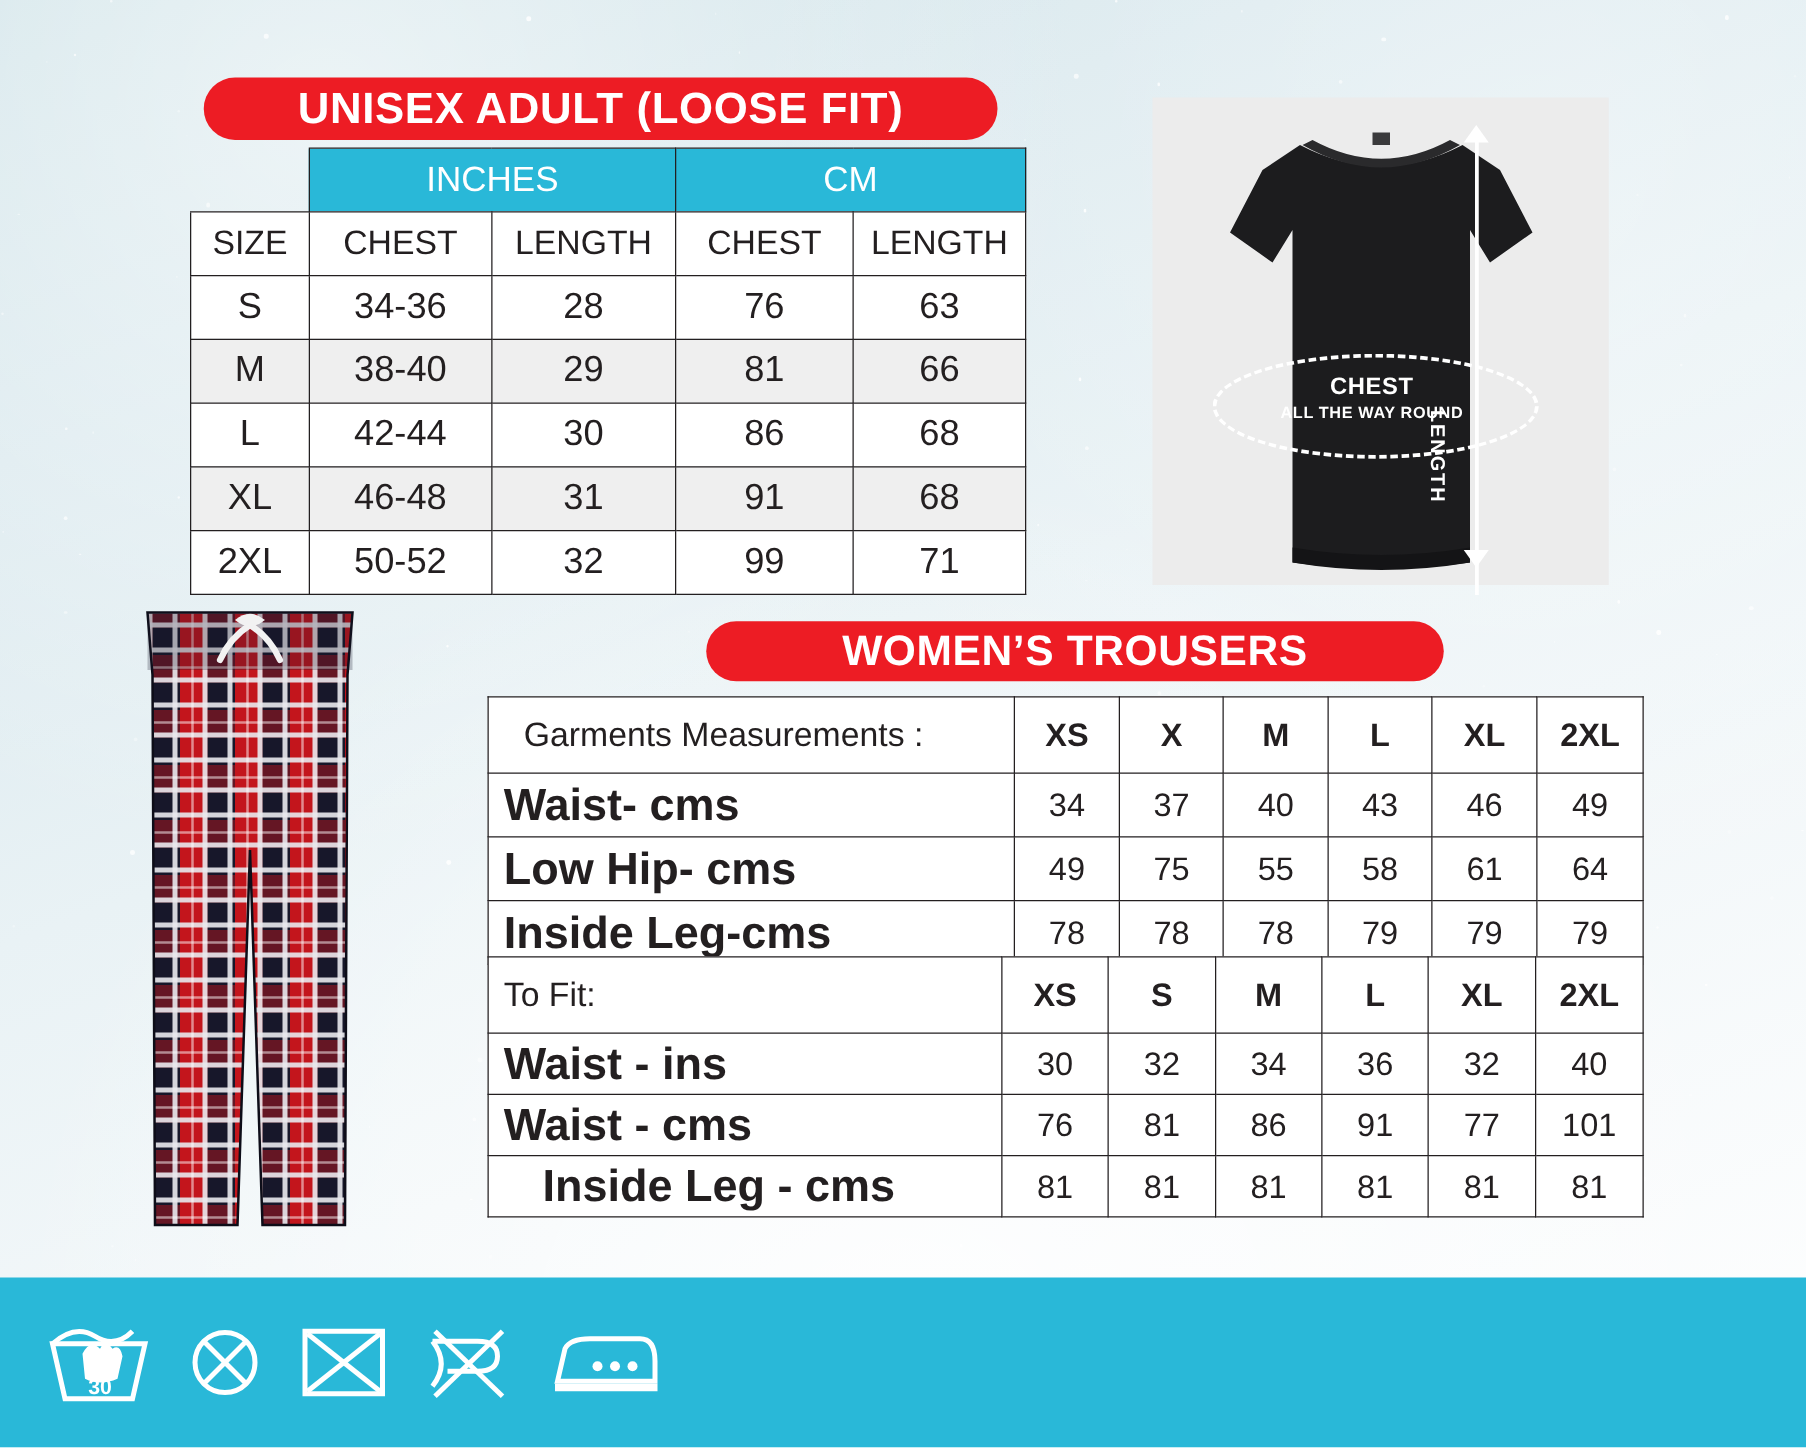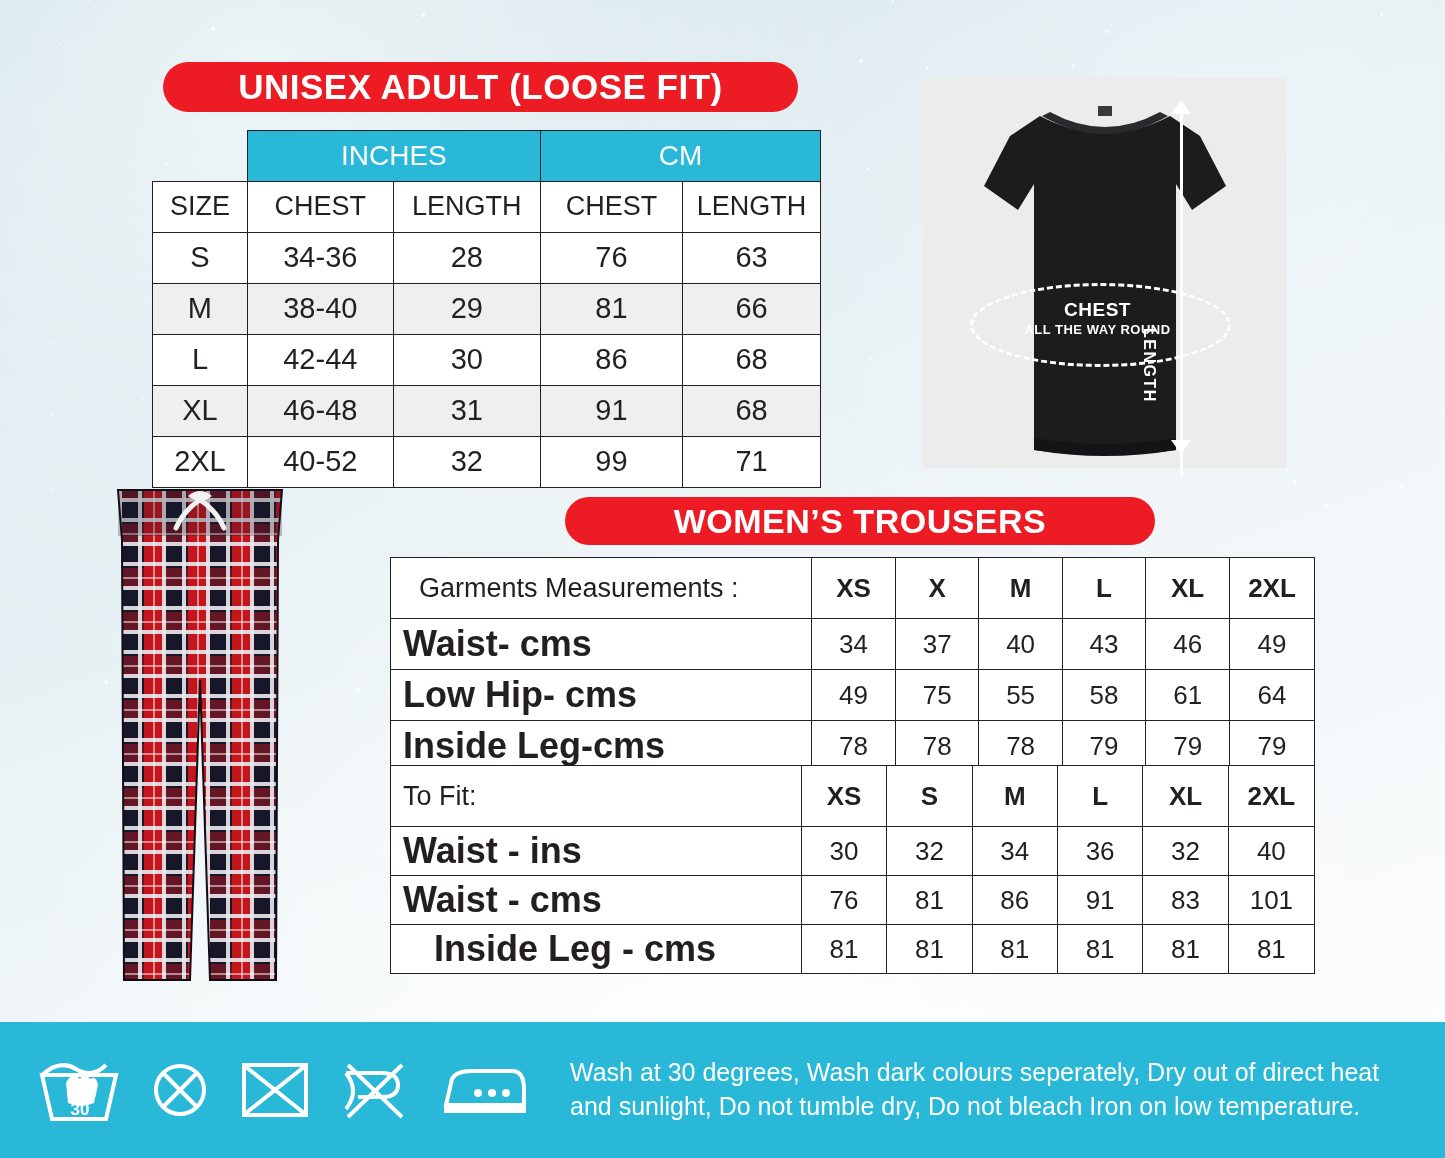--- a/index.html
+++ b/index.html
@@ -25,7 +25,7 @@
   #pill-women{left:565px;top:497px;width:590px;height:48px;font-size:34px;}
 
   
-  #tbl-unisex{position:absolute;left:152px;top:130px;width:669px;border-collapse:collapse;}
+  #tbl-unisex{position:absolute;left:152px;top:118px;width:669px;border-collapse:collapse;}
   #tbl-unisex td,#tbl-unisex th{border:1px solid #231f20;text-align:center;font-weight:normal;}
   #tbl-unisex .hdr-unit{background:#29b8d8;color:#fff;font-size:28px;height:45px;}
   #tbl-unisex .hdr-col{font-size:27px;height:48px;color:#231f20;background:#fff;}

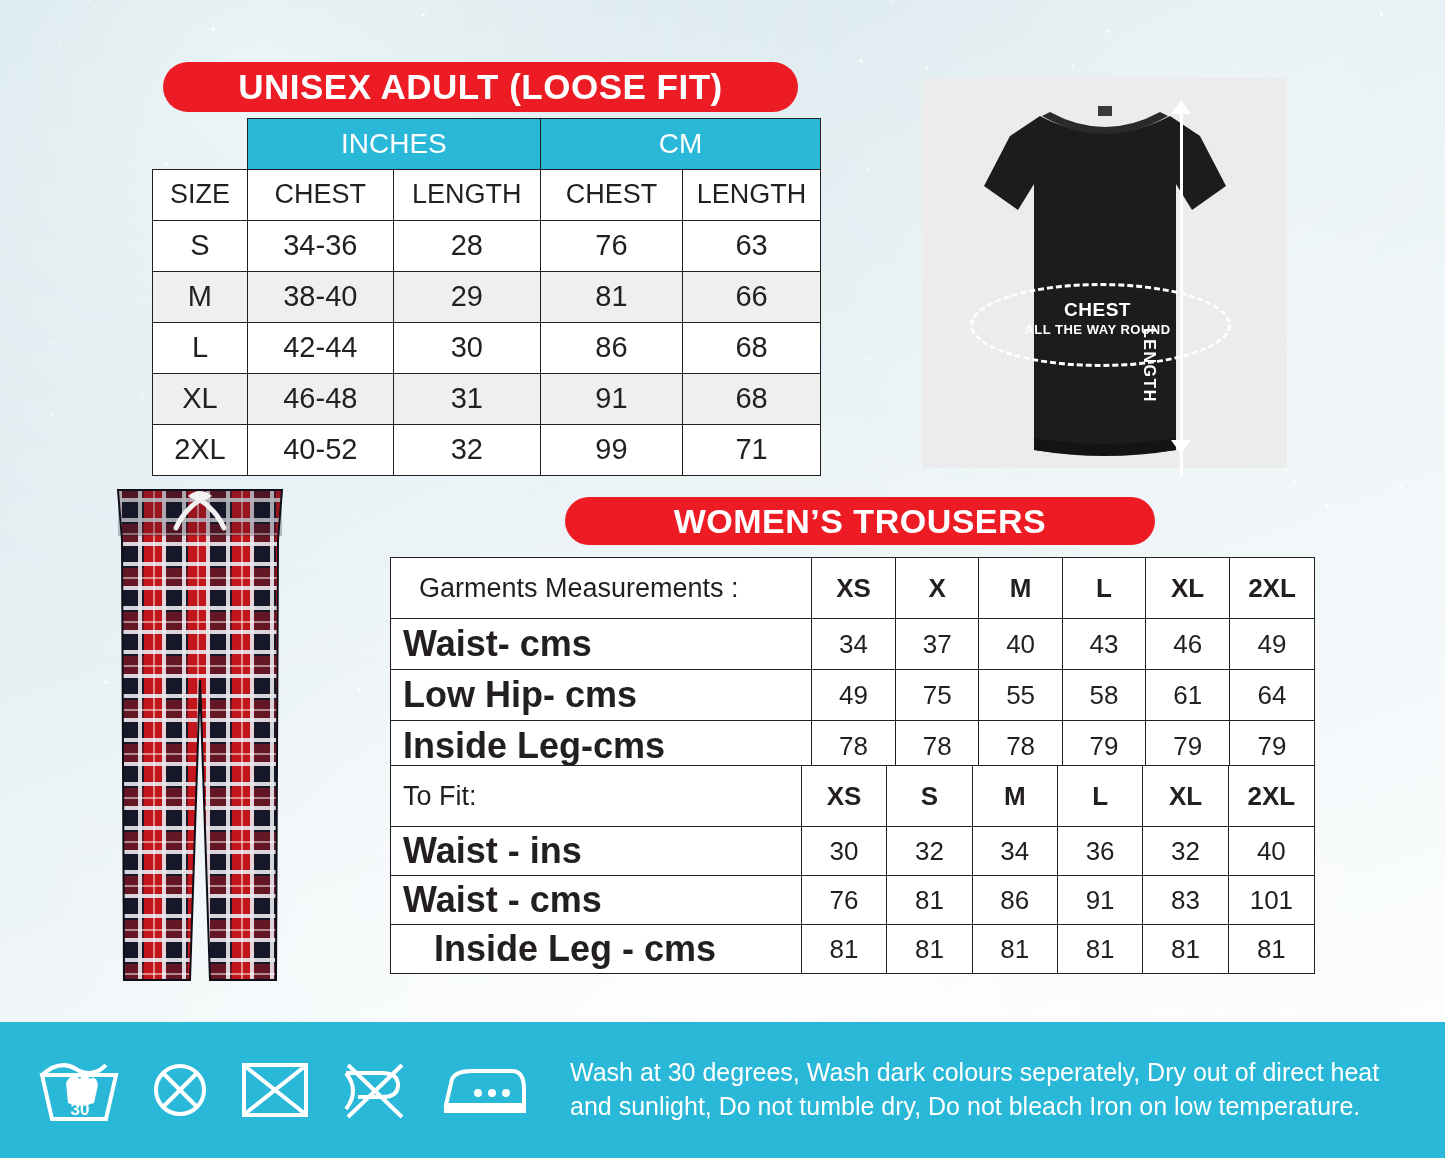--- a/index.html
+++ b/index.html
@@ -275,7 +275,7 @@
   </tr>
   <tr class="row">
     <td>2XL</td>
-    <td>40-52</td>
+    <td>50-52</td>
     <td>32</td>
     <td>99</td>
     <td>71</td>

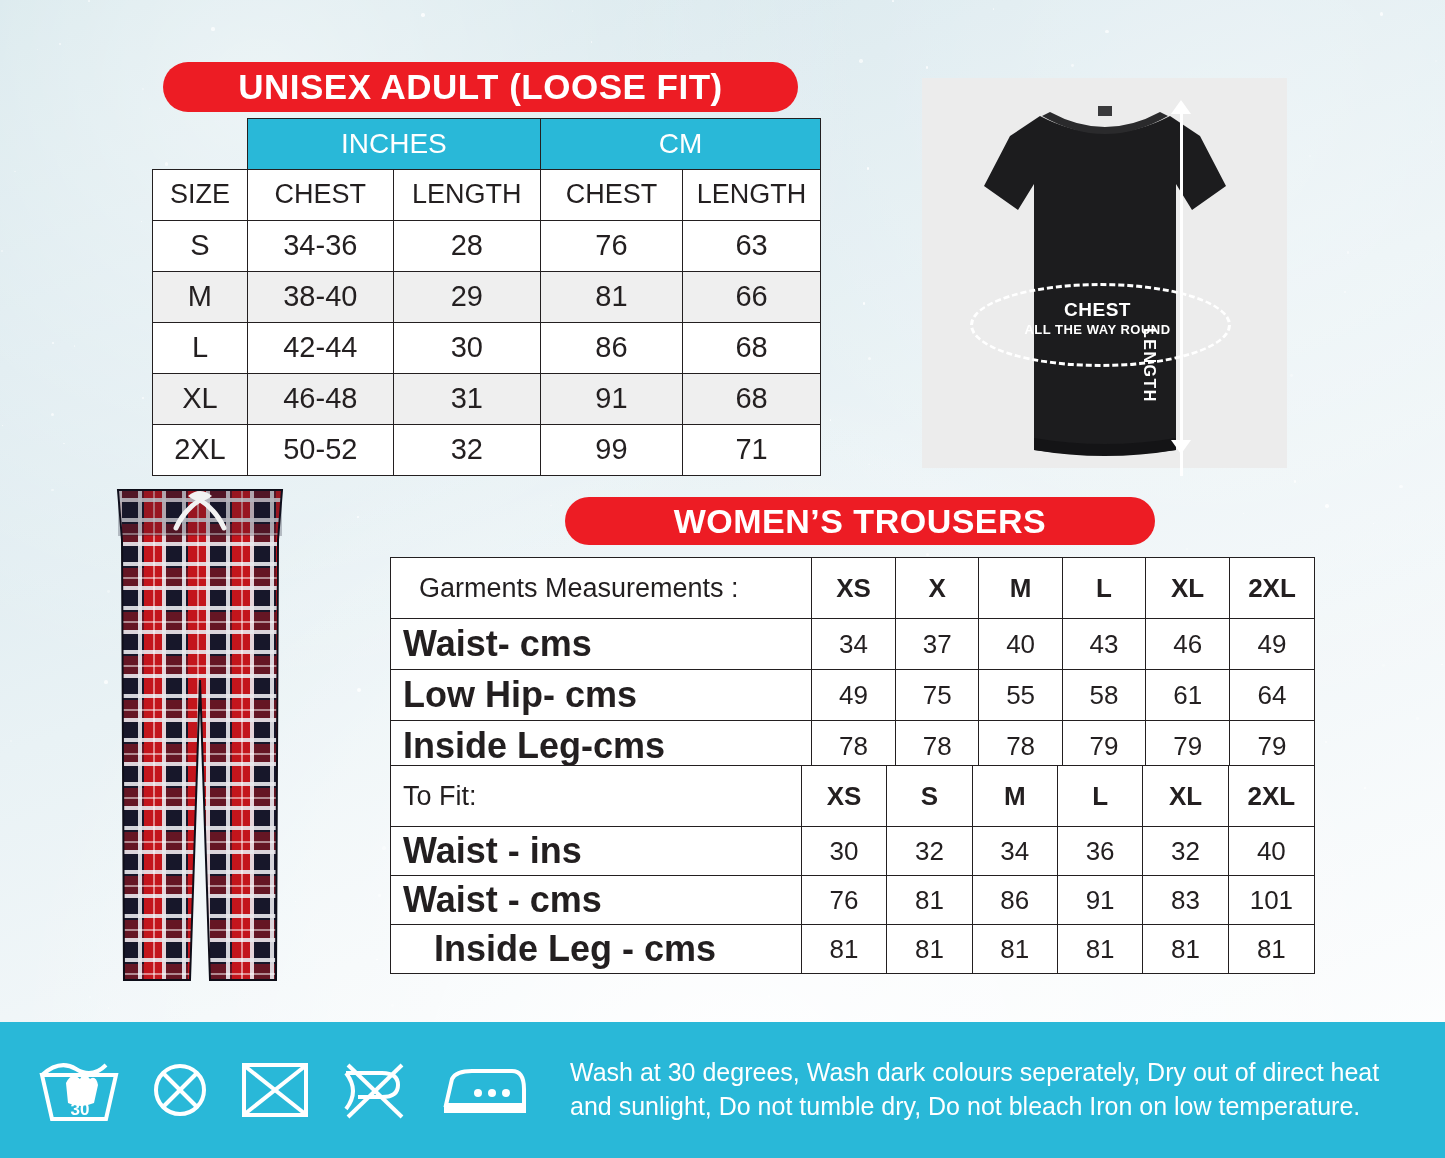--- a/index.html
+++ b/index.html
@@ -401,7 +401,7 @@
     <td class="val">81</td>
     <td class="val">86</td>
     <td class="val">91</td>
-    <td class="val">83</td>
+    <td class="val">77</td>
     <td class="val">101</td>
   </tr>
   <tr>

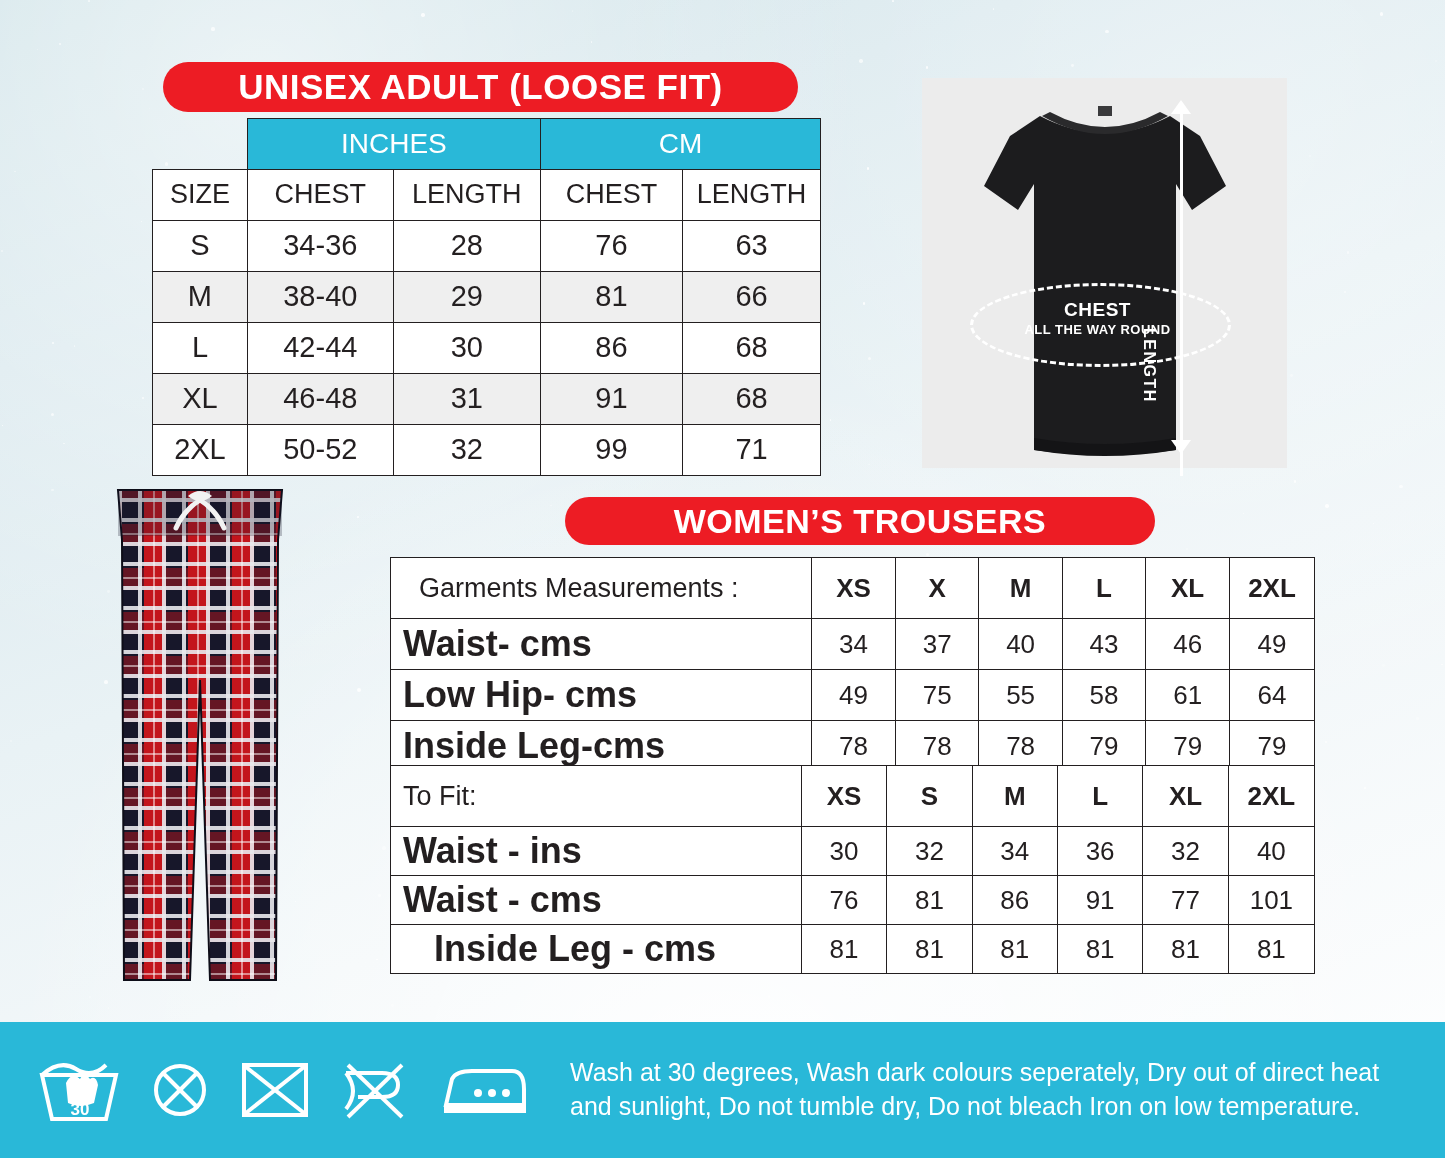--- a/index.html
+++ b/index.html
@@ -453,7 +453,6 @@
     </svg>
 
   </div>
-  <div id="care-text">Wash at 30 degrees, Wash dark colours seperately, Dry out of direct heat and sunlight, Do not tumble dry, Do not bleach Iron on low temperature.</div>
 </div>
 
 </body></html>

